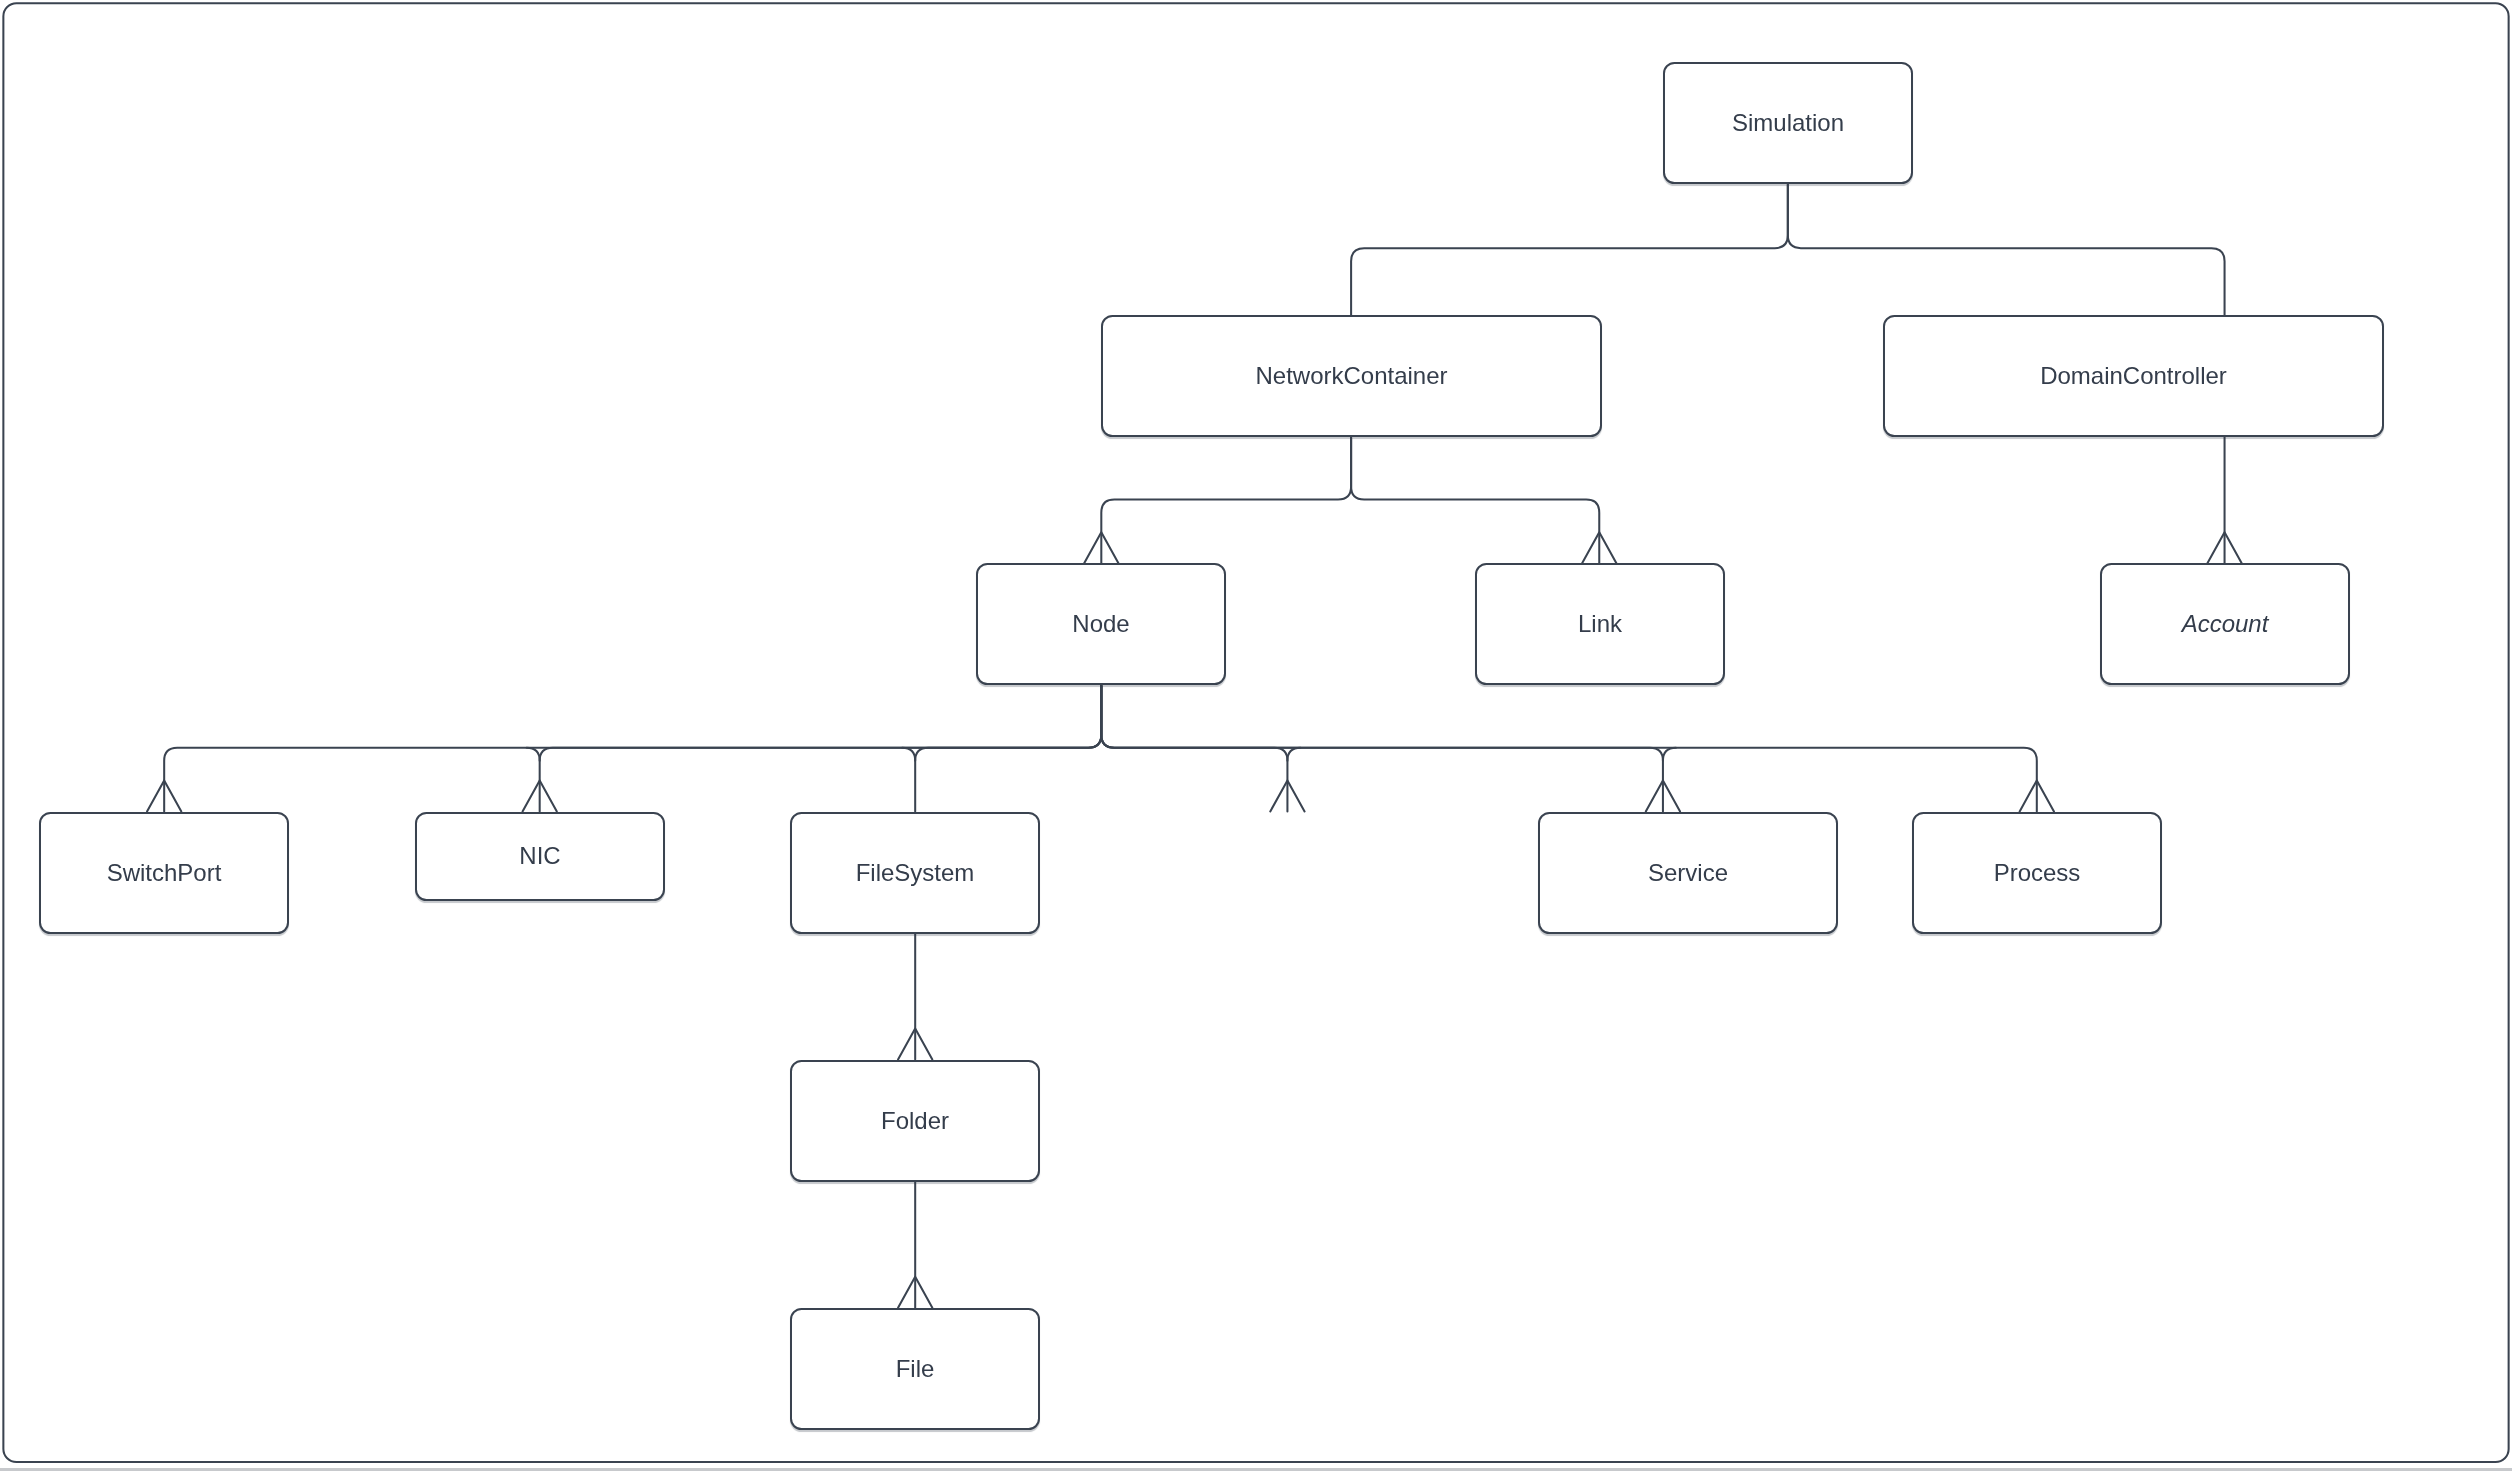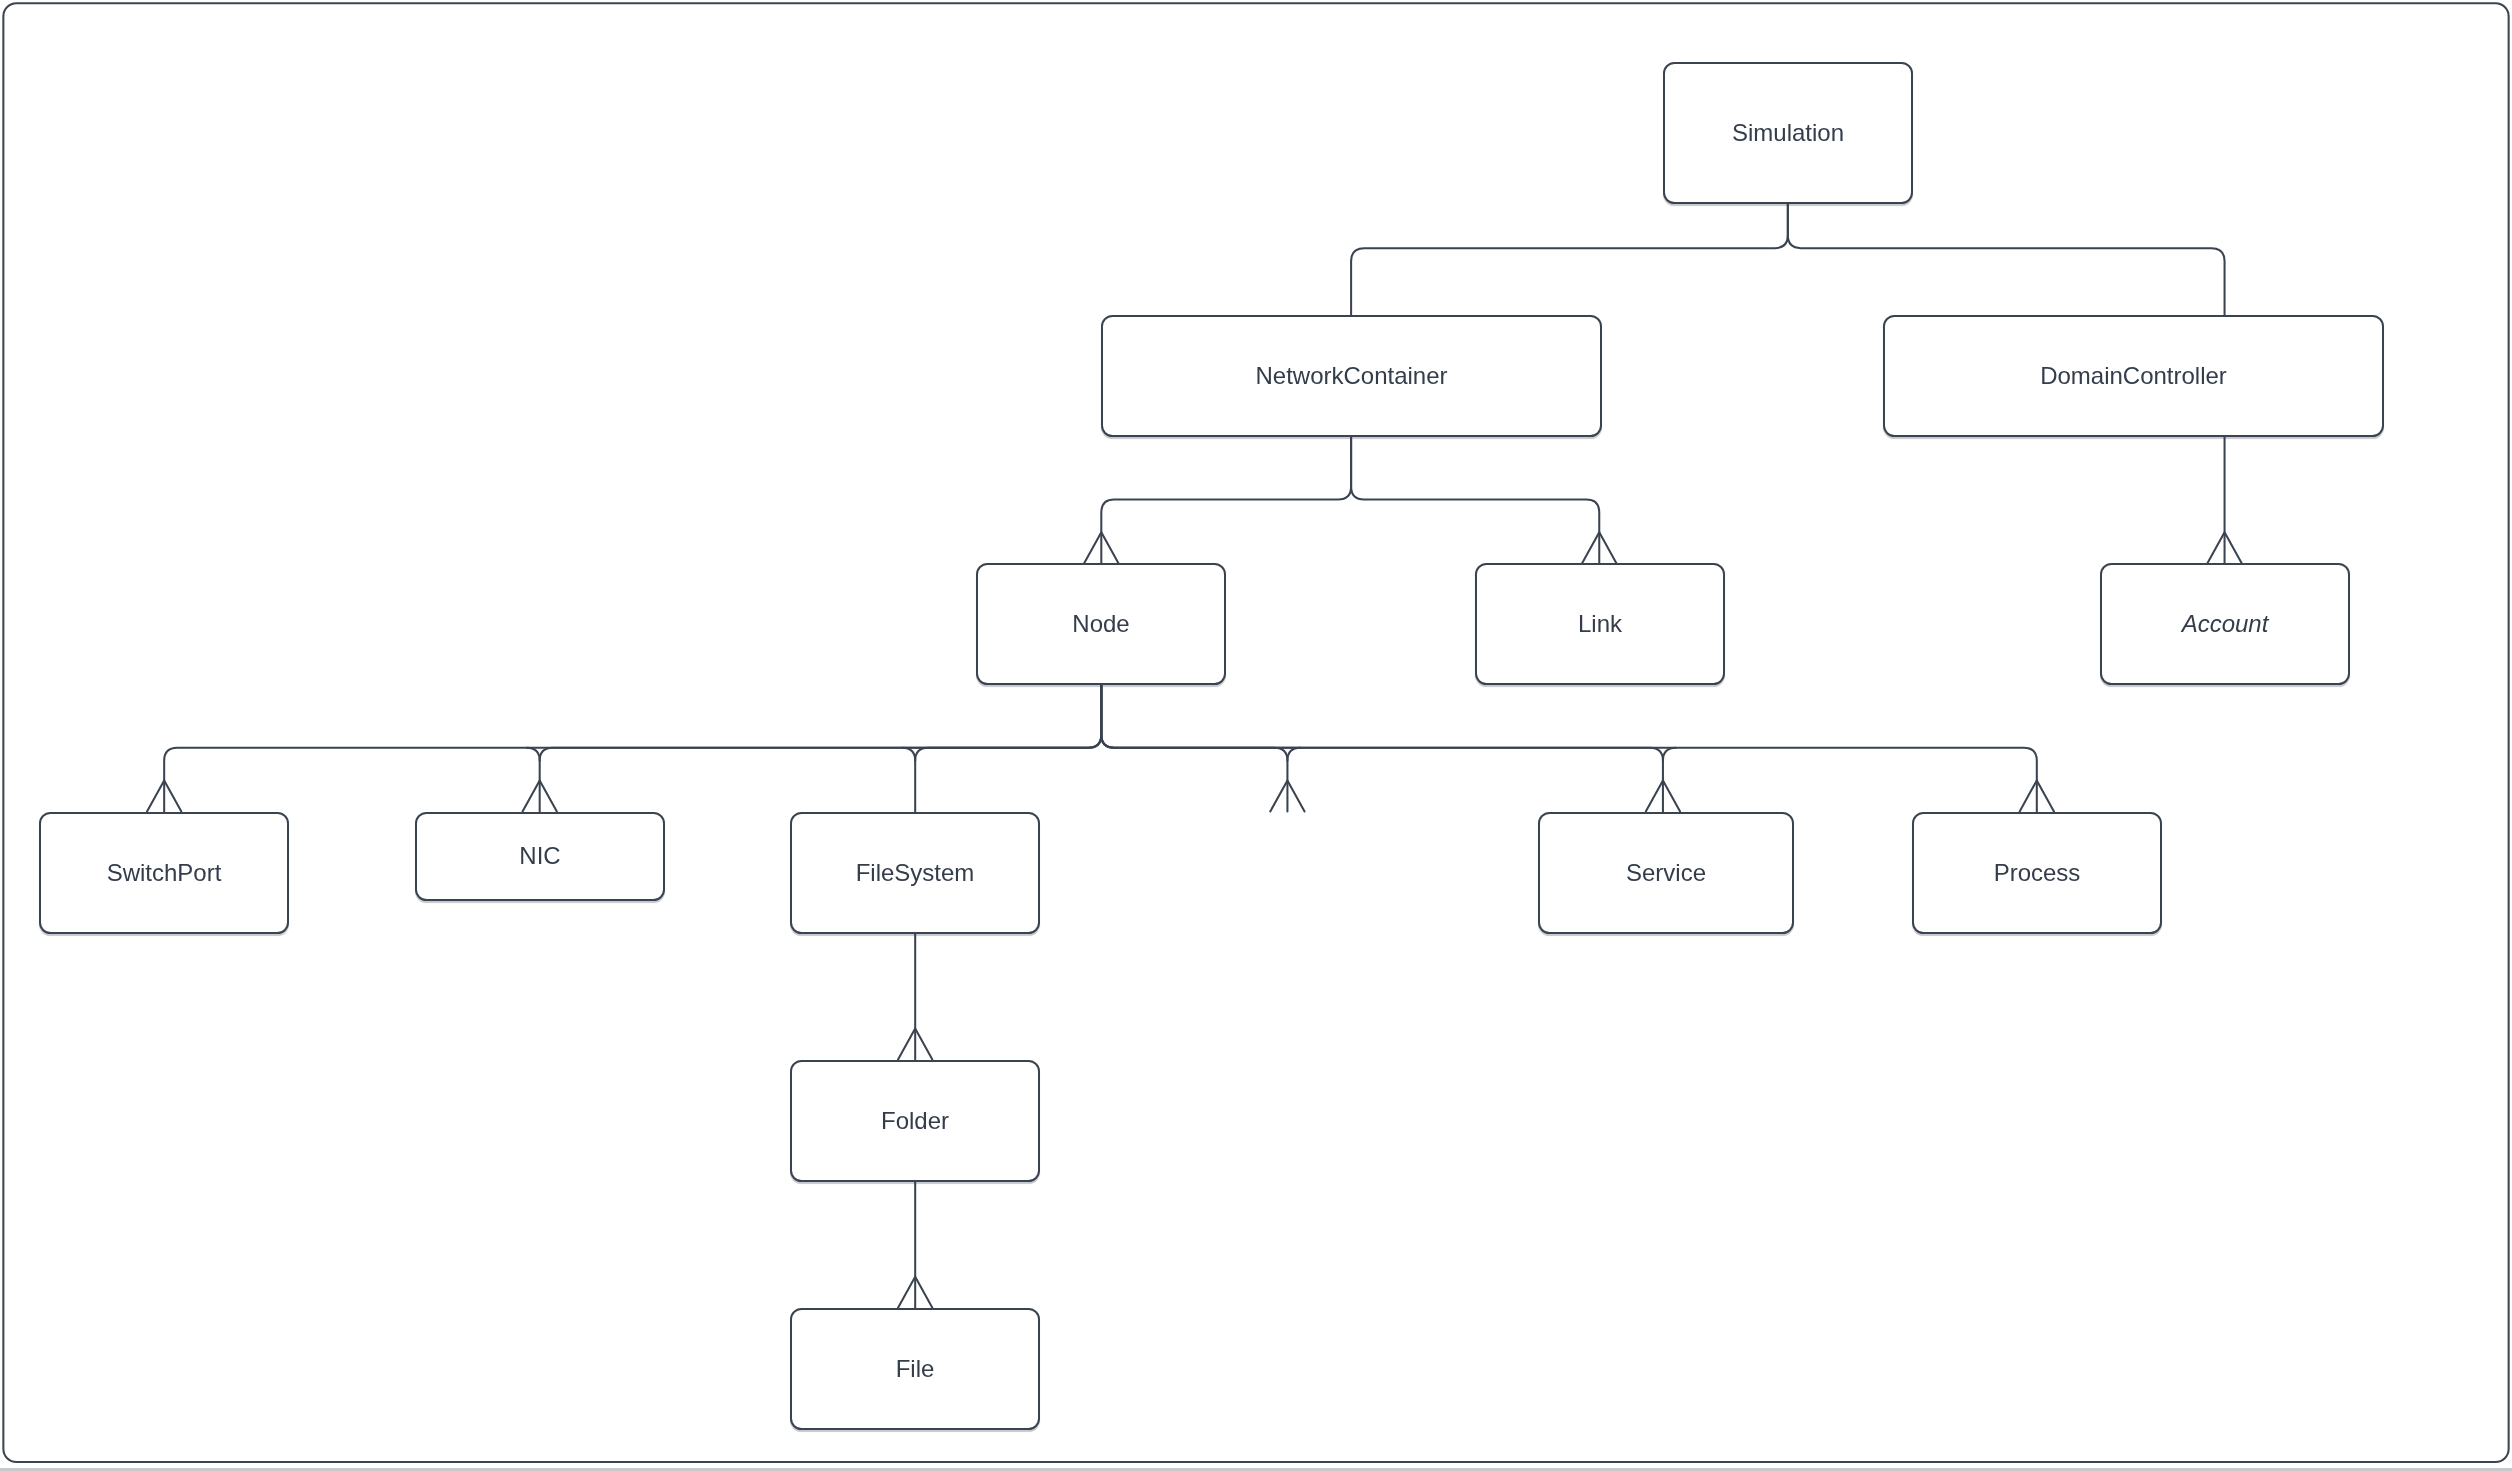--- a/index.html
+++ b/index.html
@@ -97,7 +97,7 @@
     <path d="M 1100 1602 L 1121 1564 L 1142 1602"></path>
   </svg>
 
-  <div class="node" style="left:1663px; top:62px; width:250px; height:142px;">
+  <div class="node" style="left:1663px; top:62px; width:250px; height:122px;">
     <span>Simulation</span>
   </div>
 

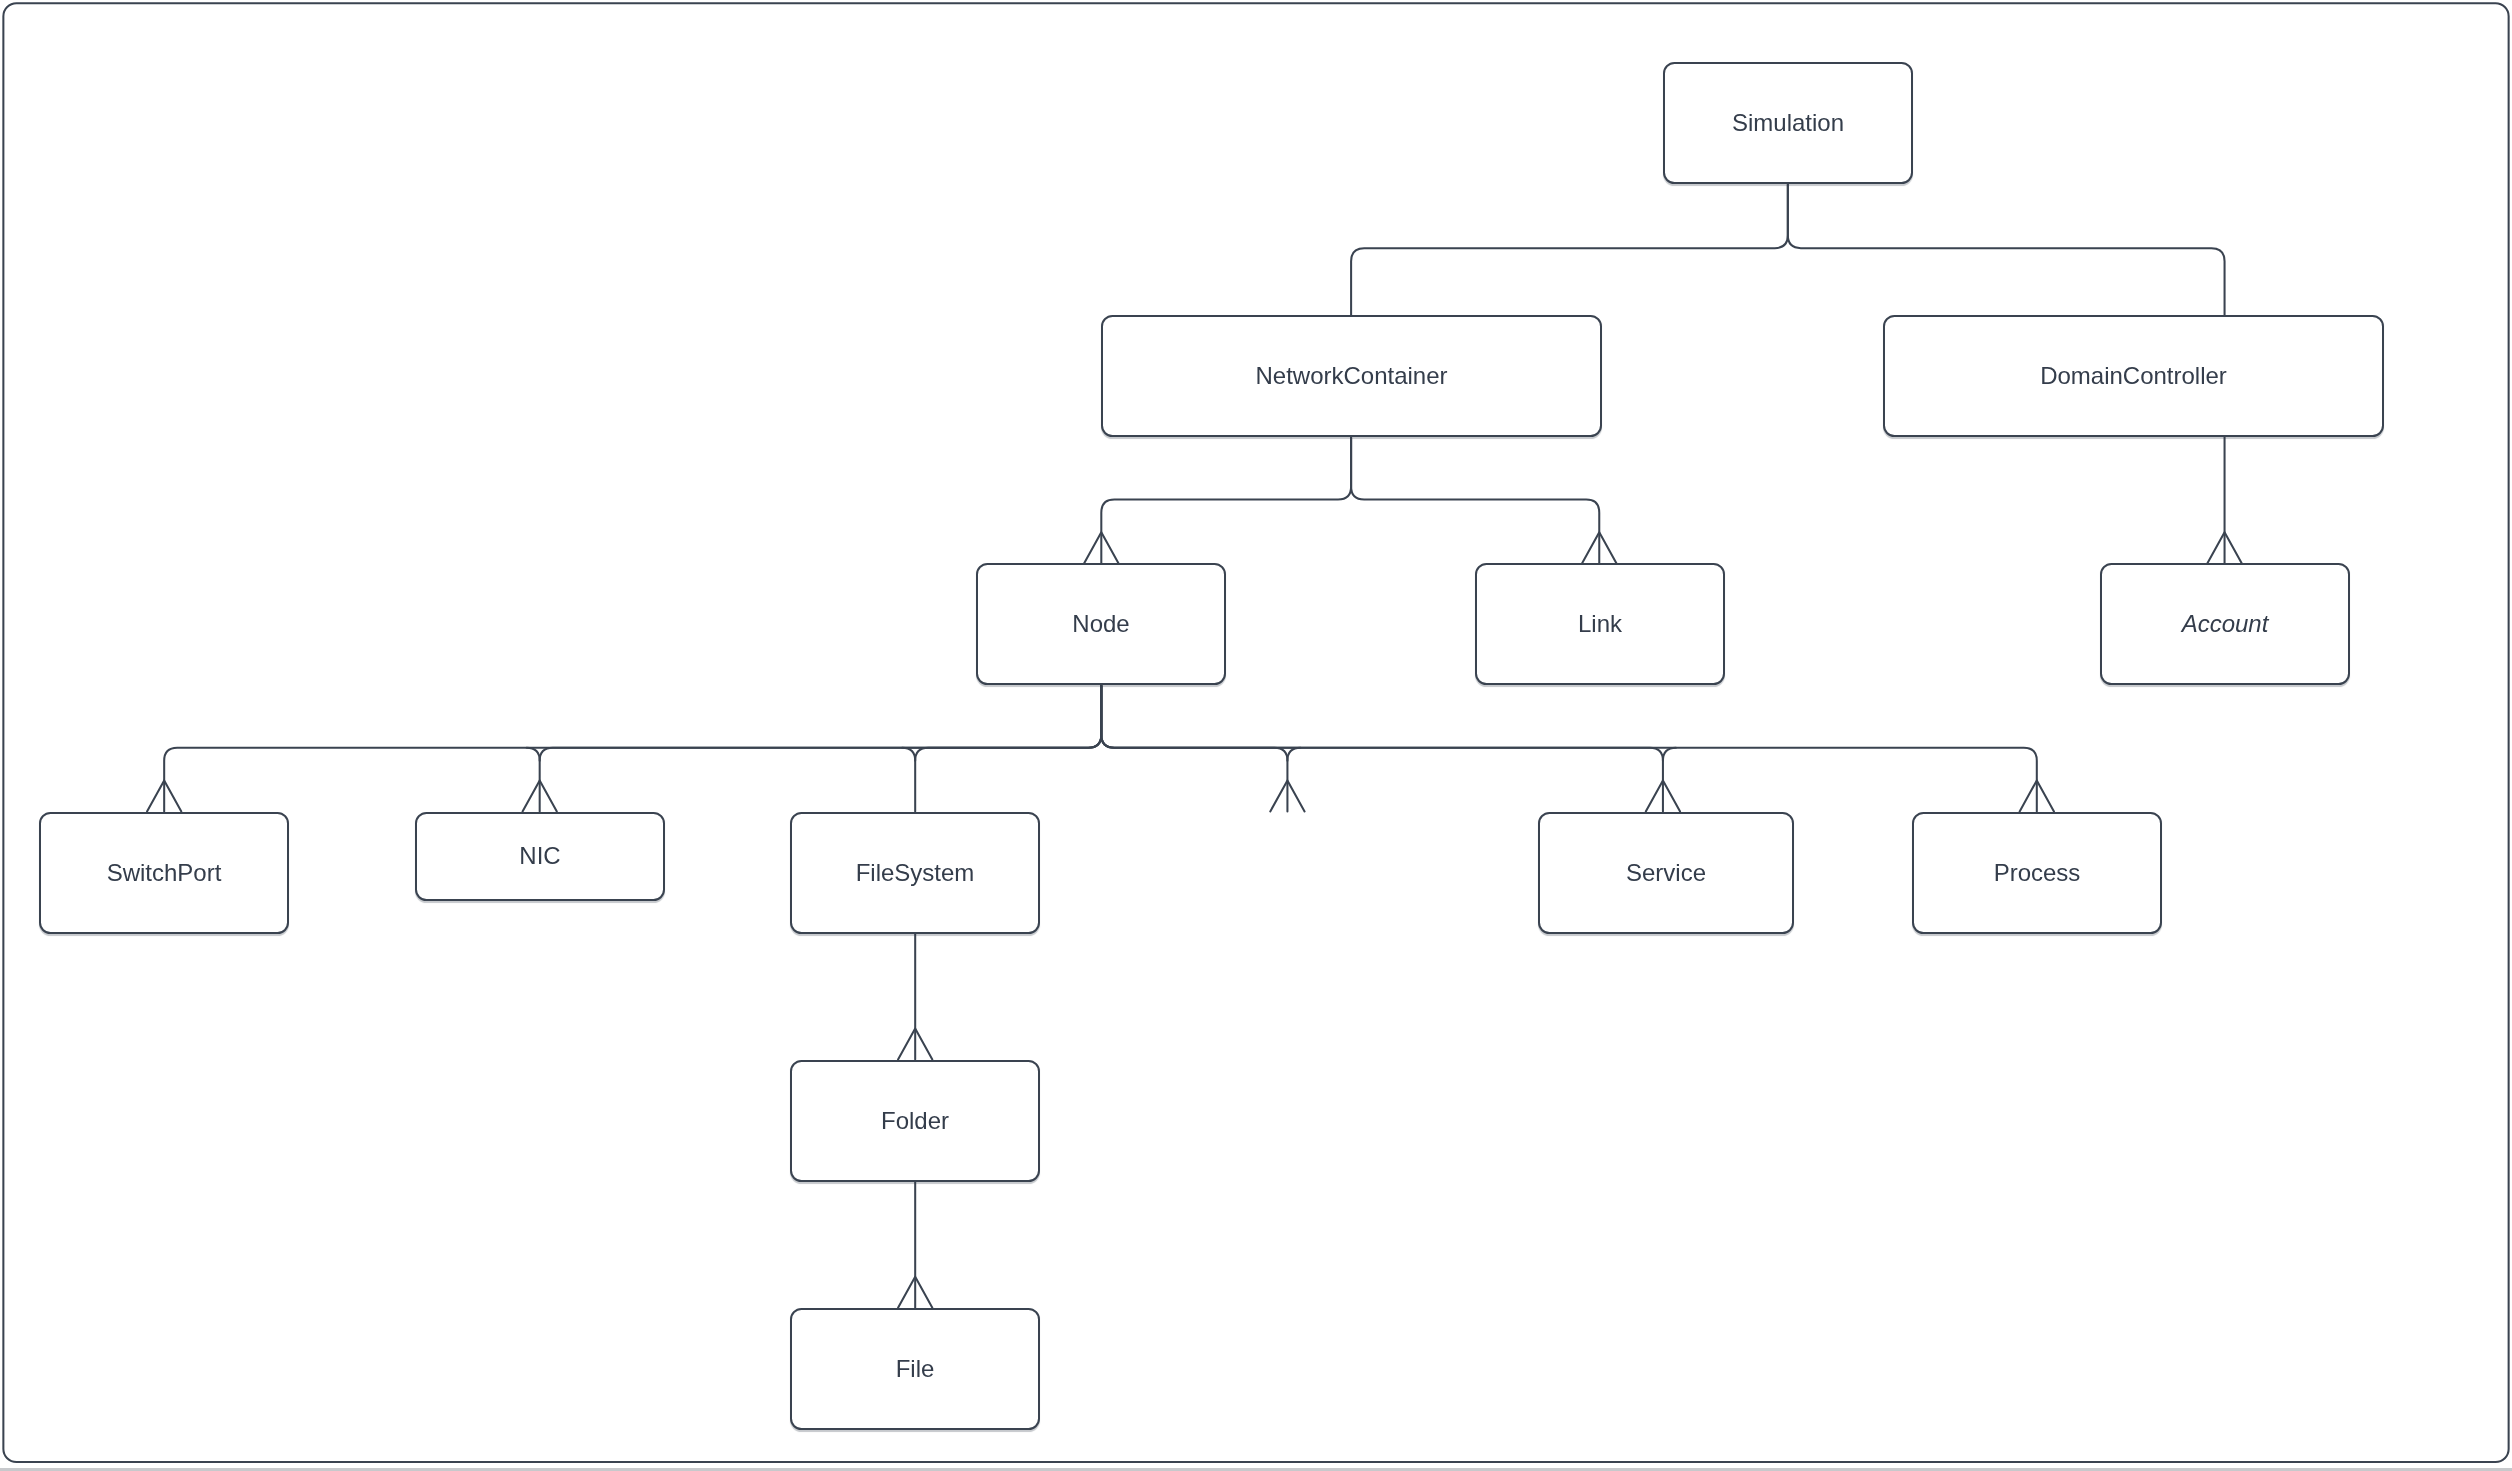--- a/index.html
+++ b/index.html
@@ -134,7 +134,7 @@
   </div>
 
 
-  <div class="node" style="left:1538px; top:812px; width:256px; height:122px;">
+  <div class="node" style="left:1538px; top:812px; width:300px; height:122px;">
     <span>Service</span>
   </div>
 

